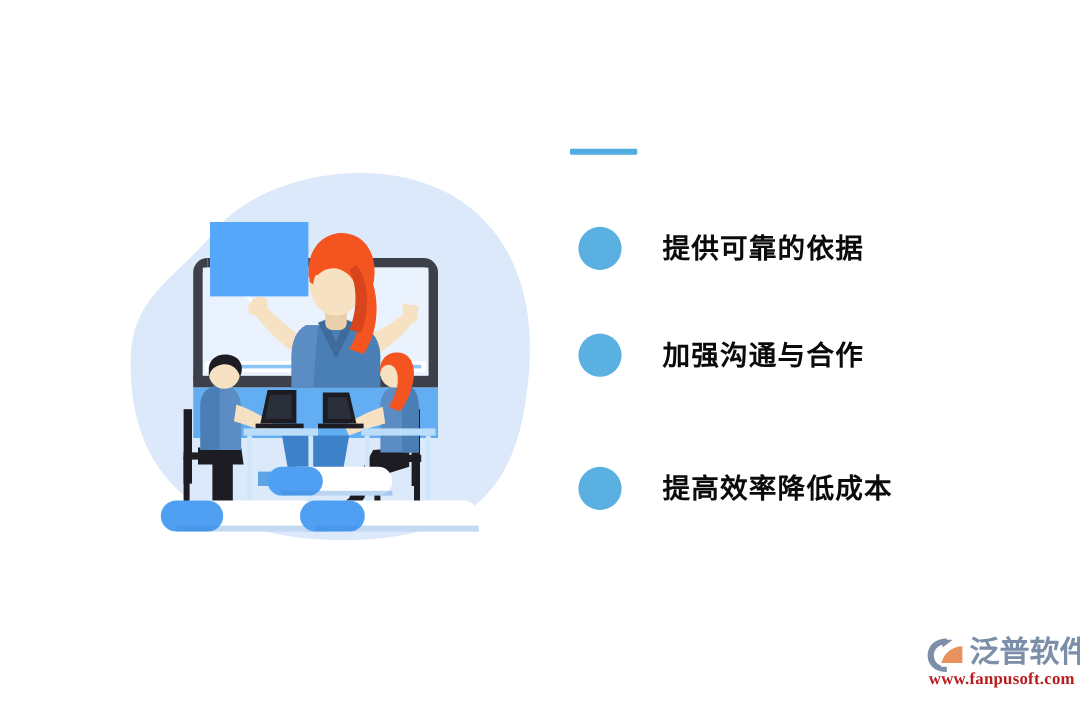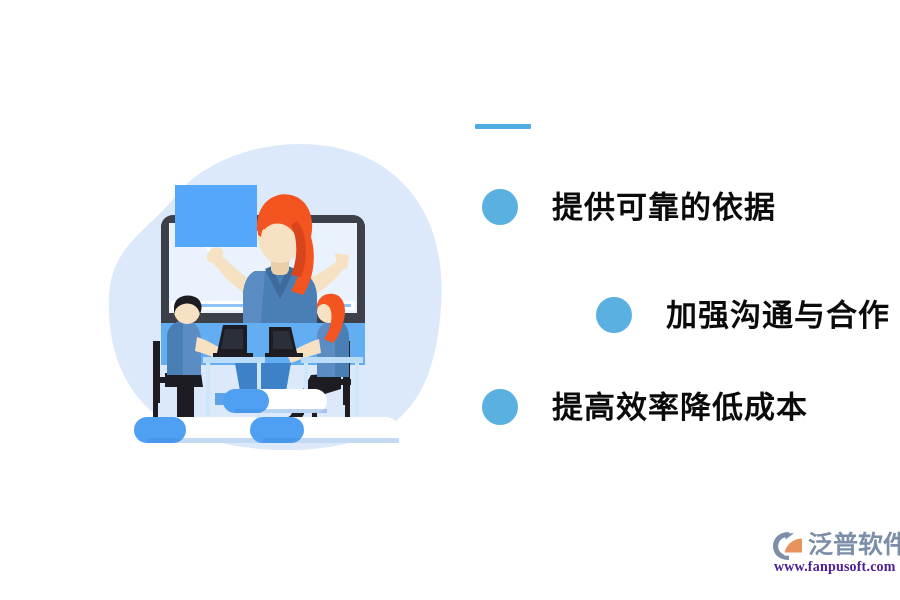--- a/index.html
+++ b/index.html
@@ -64,7 +64,7 @@
   }
   .bullet-text {
     margin-left: 34px;
-    font-size: 31px;
+    font-size: 23px;
     font-weight: bold;
     color: #0b0b0b;
     letter-spacing: 1px;

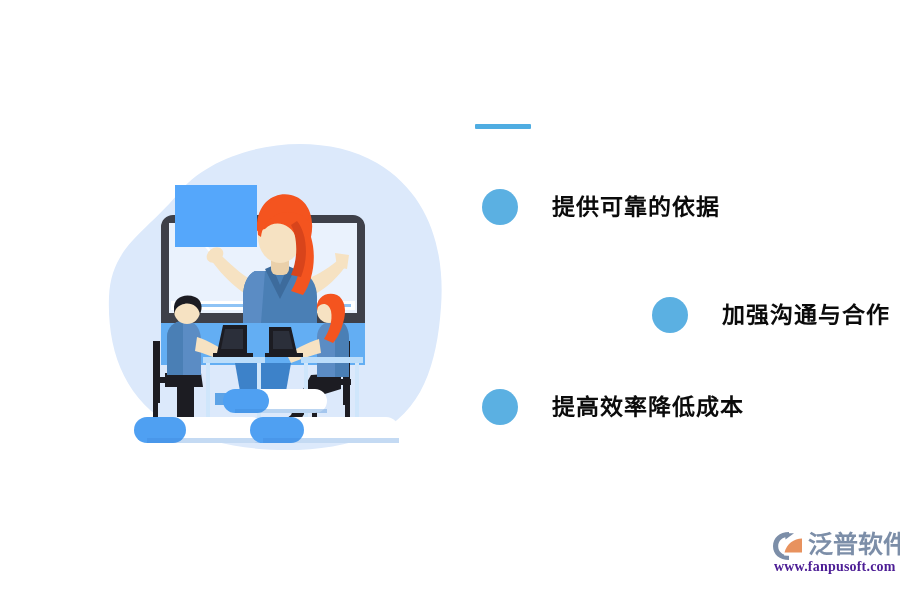--- a/index.html
+++ b/index.html
@@ -51,7 +51,7 @@
     align-items: center;
   }
   #bullet-row-0 { top: 68px; }
-  #bullet-row-1 { top: 176px; justify-content: flex-end; }
+  #bullet-row-1 { top: 157px; }
   #bullet-row-2 { top: 268px; text-align: center; }
 
   .bullet-dot {

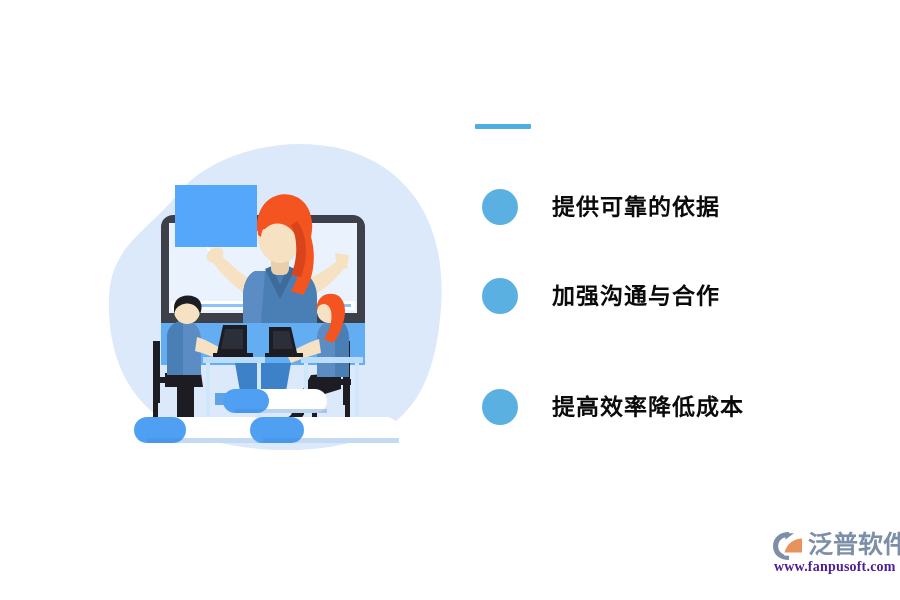--- a/index.html
+++ b/index.html
@@ -105,7 +105,7 @@
     font-family: "Liberation Serif", "DejaVu Serif", serif;
     font-size: 14px;
     font-weight: bold;
-    color: #4c1d95;
+    color: #b91c1c;
     letter-spacing: 0.2px;
     white-space: nowrap;
     text-align: right;

